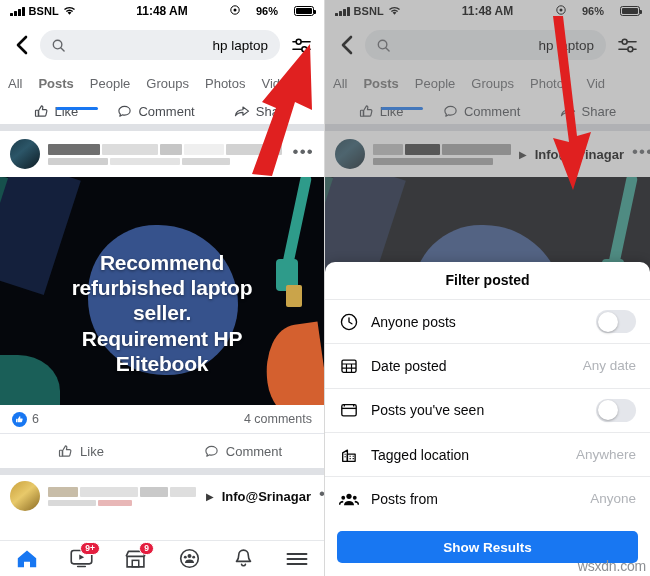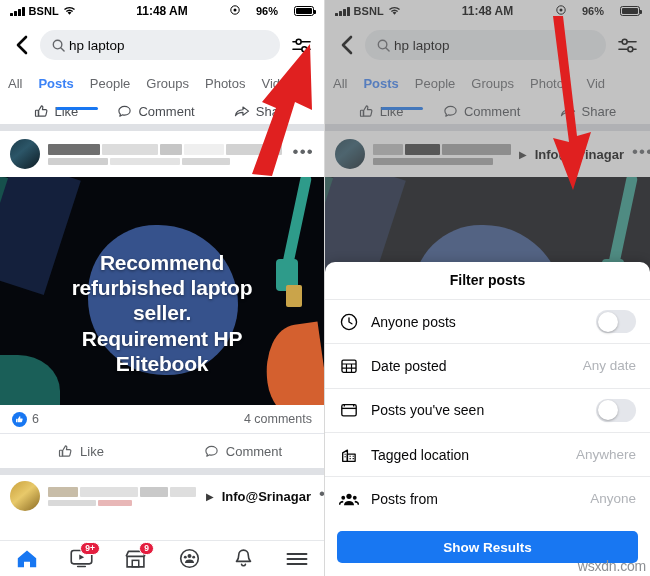--- a/index.html
+++ b/index.html
@@ -44,7 +44,7 @@
   .back { width:22px; height:26px; display:flex; align-items:center; justify-content:center; cursor:pointer; }
   .searchfield {
     flex:1; height:30px; background:#eceef1; border-radius:16px;
-    display:flex; align-items:center; padding:0 12px; gap:4px;
+    display:flex; align-items:center; padding:0 12px; gap:4px;justify-content:space-between;
   }
   .searchfield .q { font-size:13.5px; color:#050505; }
   .tunebtn { width:26px; height:26px; display:flex; align-items:center; justify-content:center; cursor:pointer; }

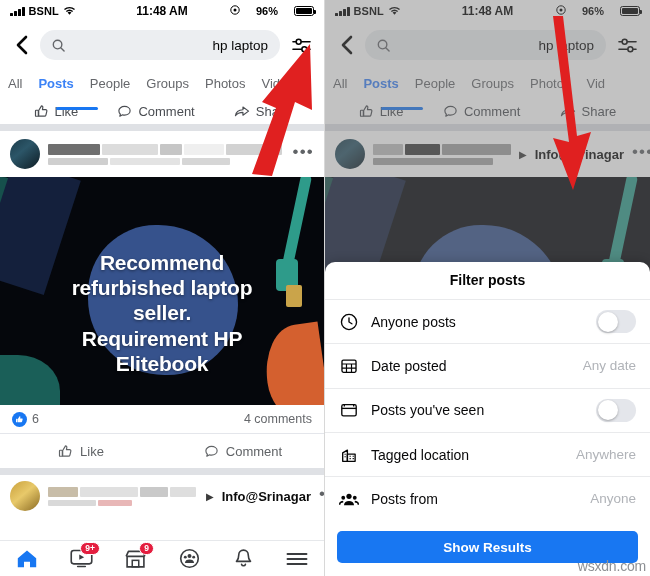--- a/index.html
+++ b/index.html
@@ -52,7 +52,7 @@
   
   .tabs { display:flex; align-items:center; height:30px; padding:0 8px; gap:16px; font-size:13px; }
   .tabs .tab { color:#65676b; white-space:nowrap; cursor:pointer; }
-  .tabs .tab.active { color:#3b82f6; font-weight:bold; }
+  .tabs .tab.active { color:#737373; font-weight:bold; }
 
   
   .actionrow {

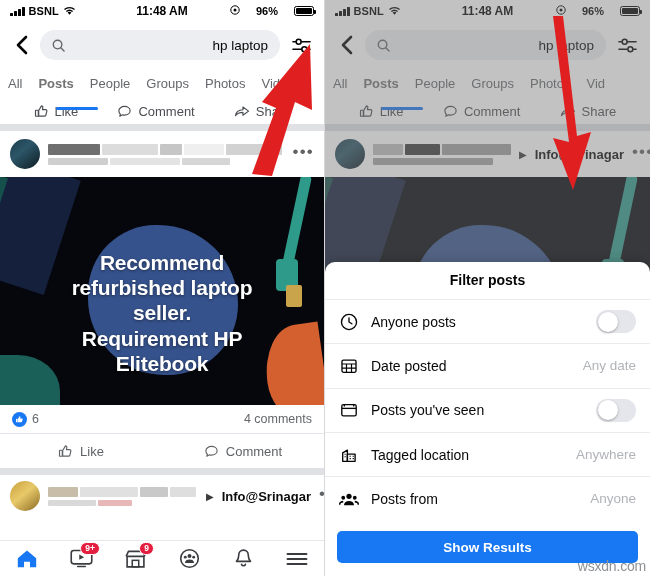--- a/index.html
+++ b/index.html
@@ -513,7 +513,7 @@
     <div class="dim"></div>
 
     <div class="sheet">
-      <div class="sheet-title">Filter posts</div>
+      <div class="sheet-title">Filter posted</div>
 
       <div class="frow">
         <span class="ficon">

